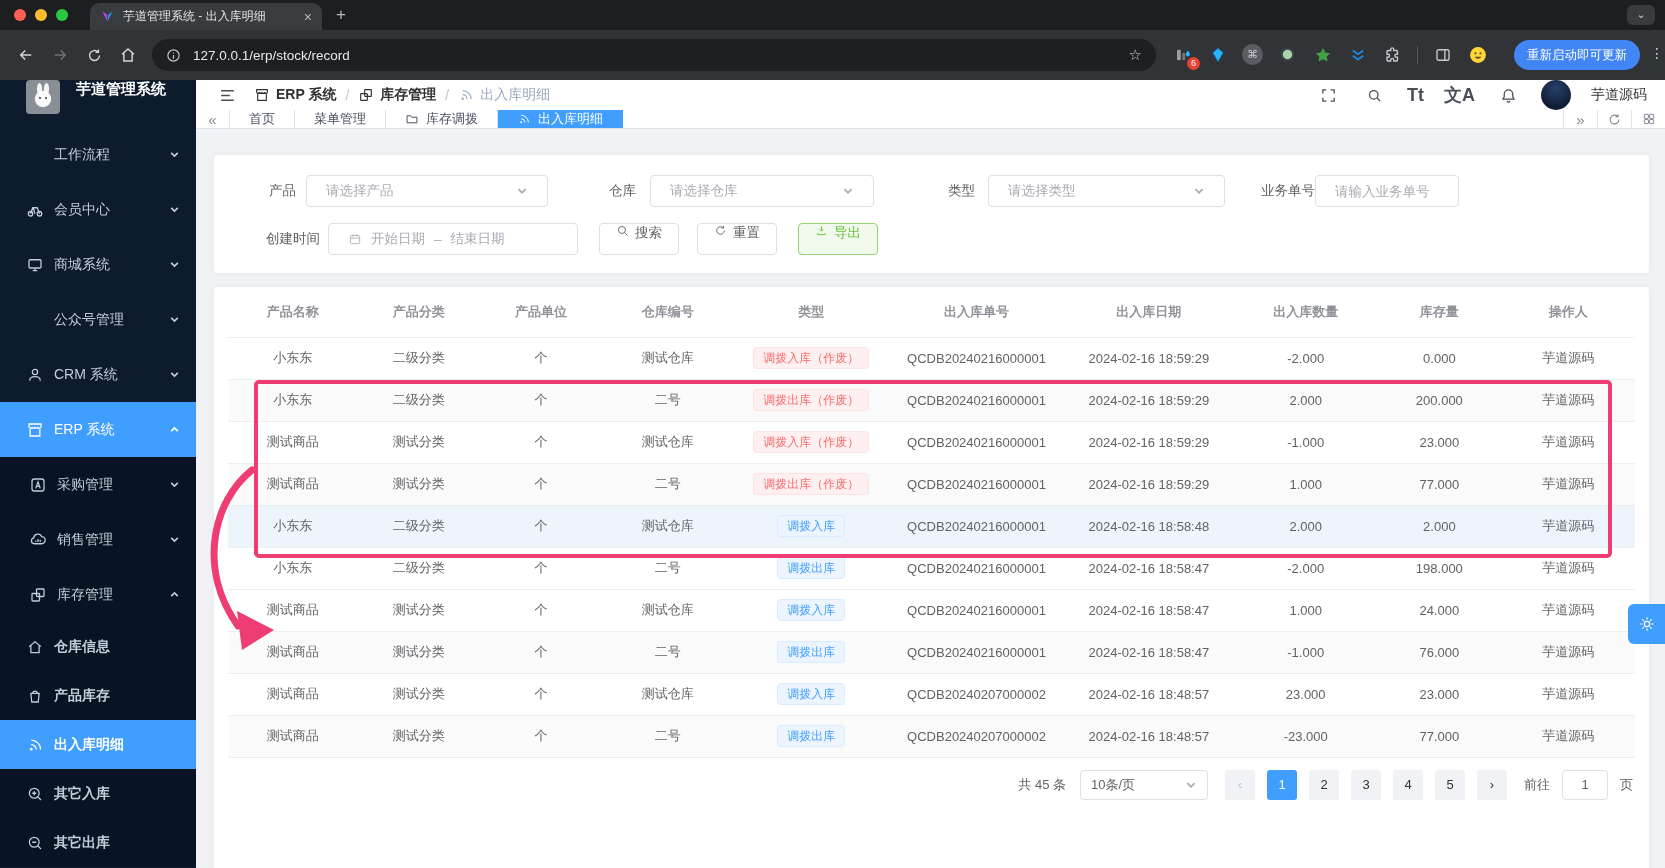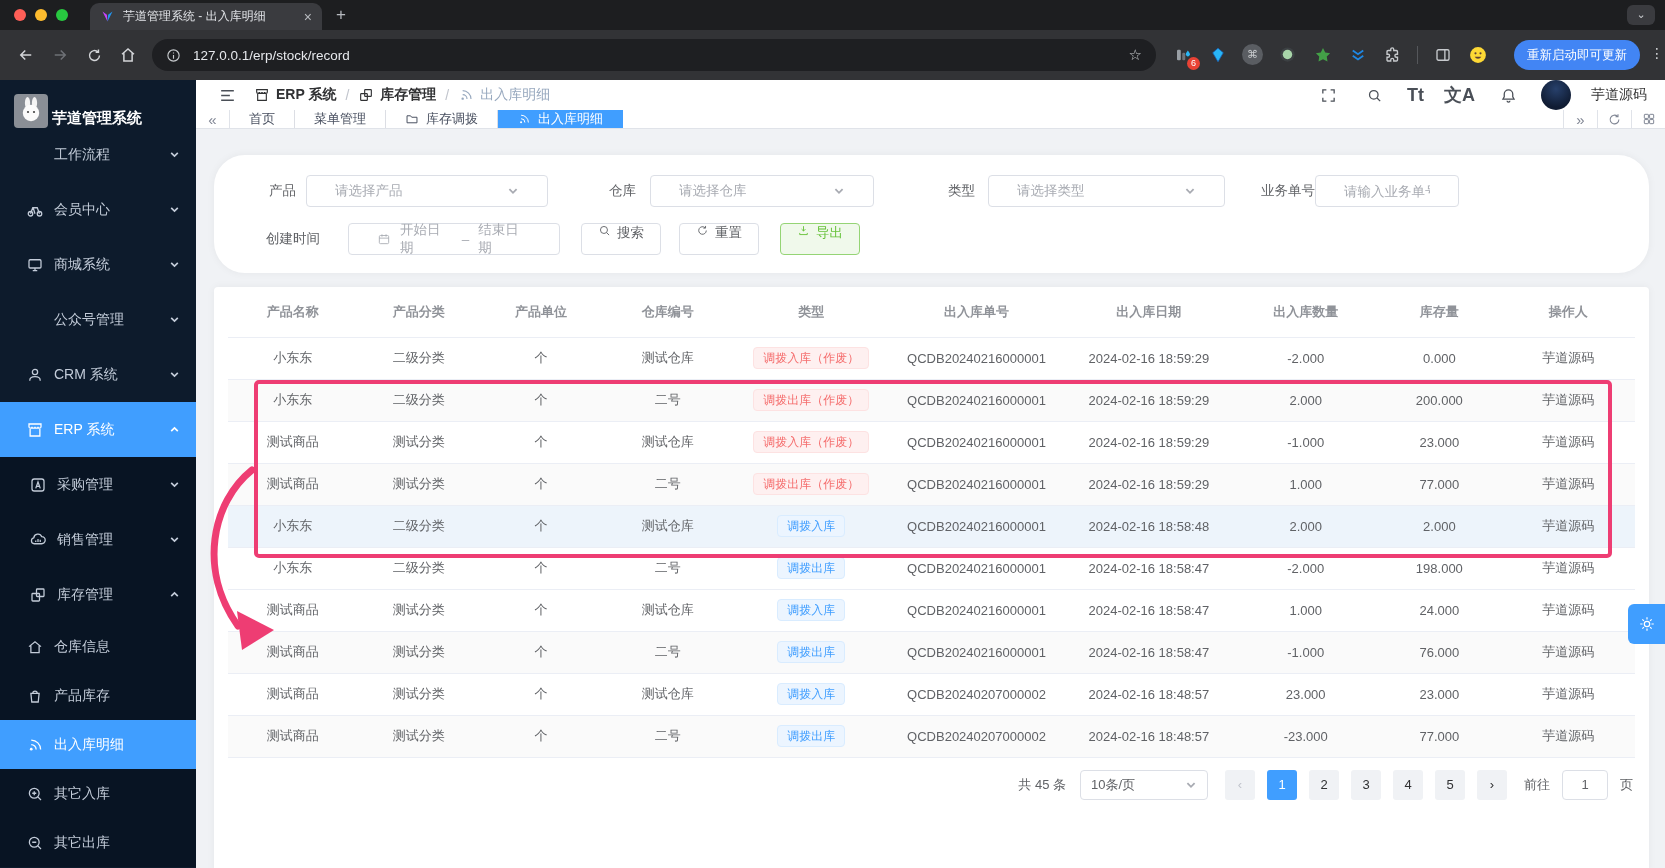--- a/index.html
+++ b/index.html
@@ -38,7 +38,7 @@
   
   .app { display:flex; height:788px; }
   .sidebar { width:196px; background:#0d1b2c; flex:none; overflow:hidden; }
-  .logo { height:48px; display:flex; align-items:flex-end; padding-left:14px; gap:4px; }
+  .logo { height:48px; display:flex; align-items:flex-start; padding-left:26px; gap:16px; }
   .logo .ttl { color:#fff; font-size:15px; font-weight:bold; }
   .si { height:55px; display:flex; align-items:center; padding-left:26px; gap:10px;
         color:#c3ccd9; font-size:14px; cursor:pointer; }

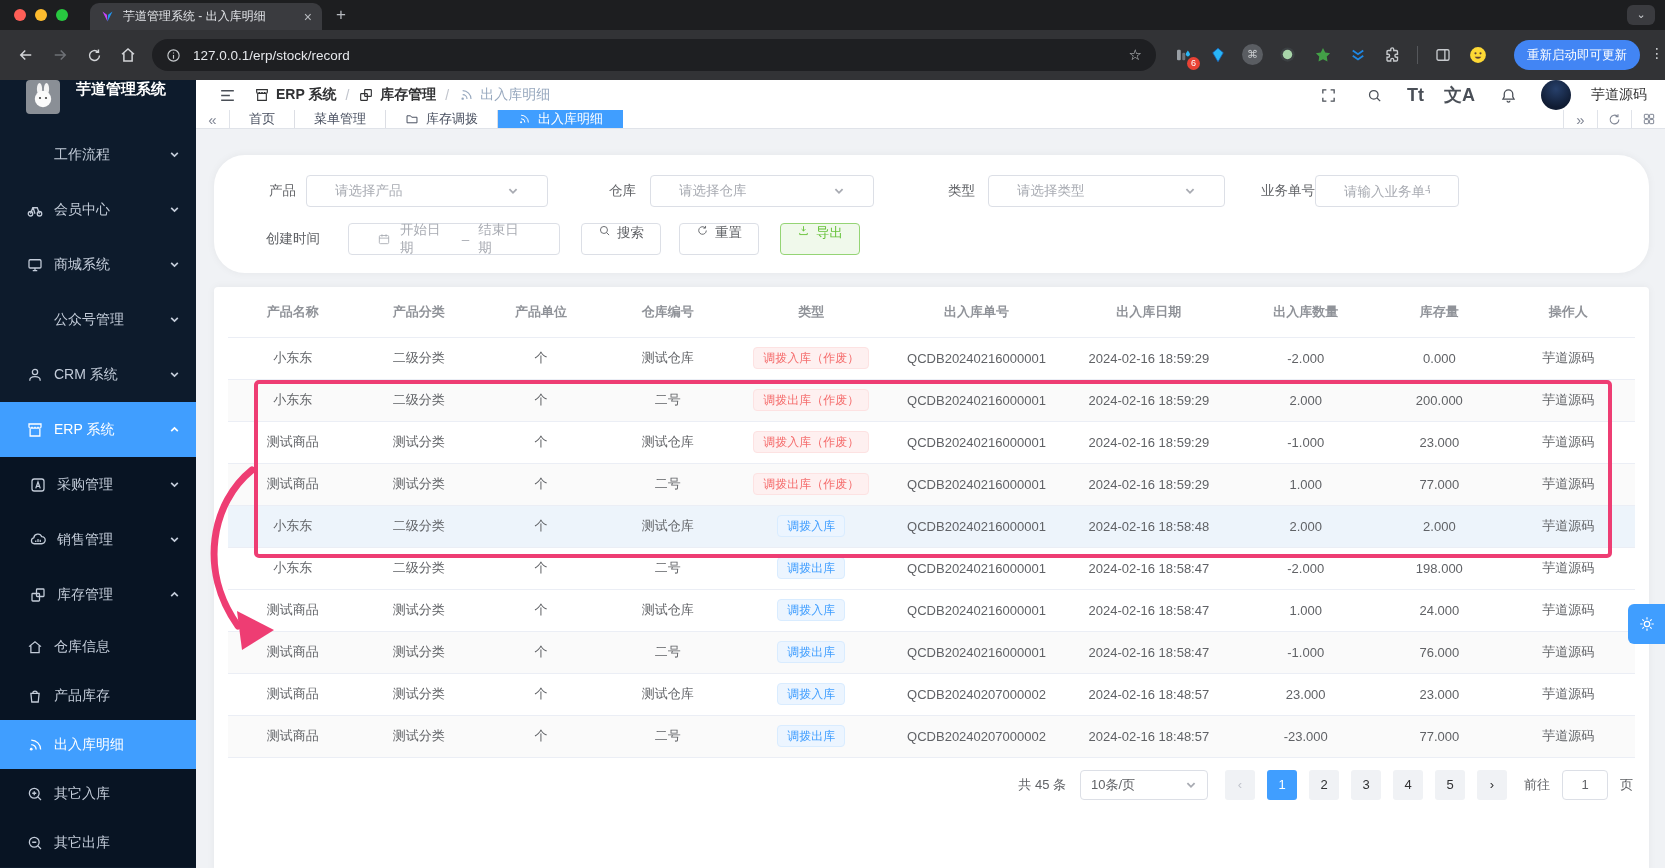--- a/index.html
+++ b/index.html
@@ -85,7 +85,7 @@
   
   .content { flex:1; padding:26px 16px 0 18px; position:relative; }
   .card { background:#fff; border-radius:4px; box-shadow:0 0 8px rgba(0,0,0,0.05); }
-  .filter-card { height:118px; padding:20px 0 0 22px;border-radius:31px; }
+  .filter-card { height:118px; padding:20px 0 0 22px; }
   .frow { display:flex; align-items:center; height:32px; }
   .frow + .frow { margin-top:16px; }
   .flabel { font-size:13.5px; color:#606266; text-align:right; flex:none; }

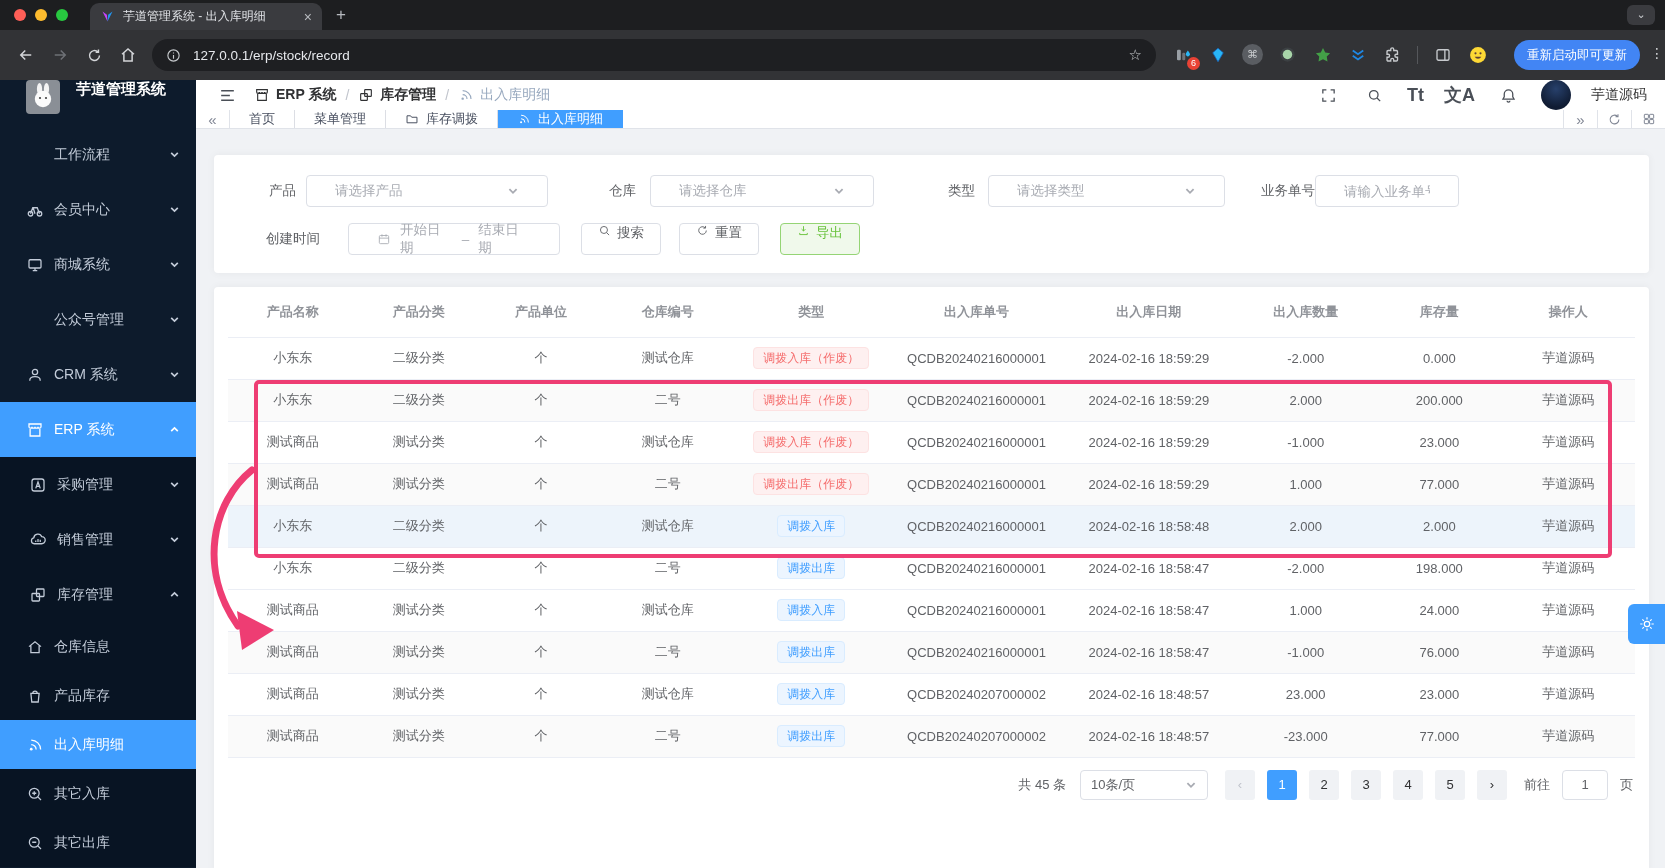--- a/index.html
+++ b/index.html
@@ -90,7 +90,7 @@
   .frow + .frow { margin-top:16px; }
   .flabel { font-size:13.5px; color:#606266; text-align:right; flex:none; }
   .sel, .tinput, .drange { height:32px; border:1px solid #dcdfe6; border-radius:4px; background:#fff;
-          display:flex; align-items:center; padding:0 28px; font-size:13.5px; color:#a8abb2; }
+          display:flex; align-items:center; padding:0 19px; font-size:13.5px; color:#a8abb2; }
   .sel .ph { flex:1; }
   .sel svg, .drange svg { stroke:#a8abb2; fill:none; stroke-width:1.5; flex:none; }
   .tinput input { border:none; outline:none; width:100%; font-size:13.5px; color:#606266; }

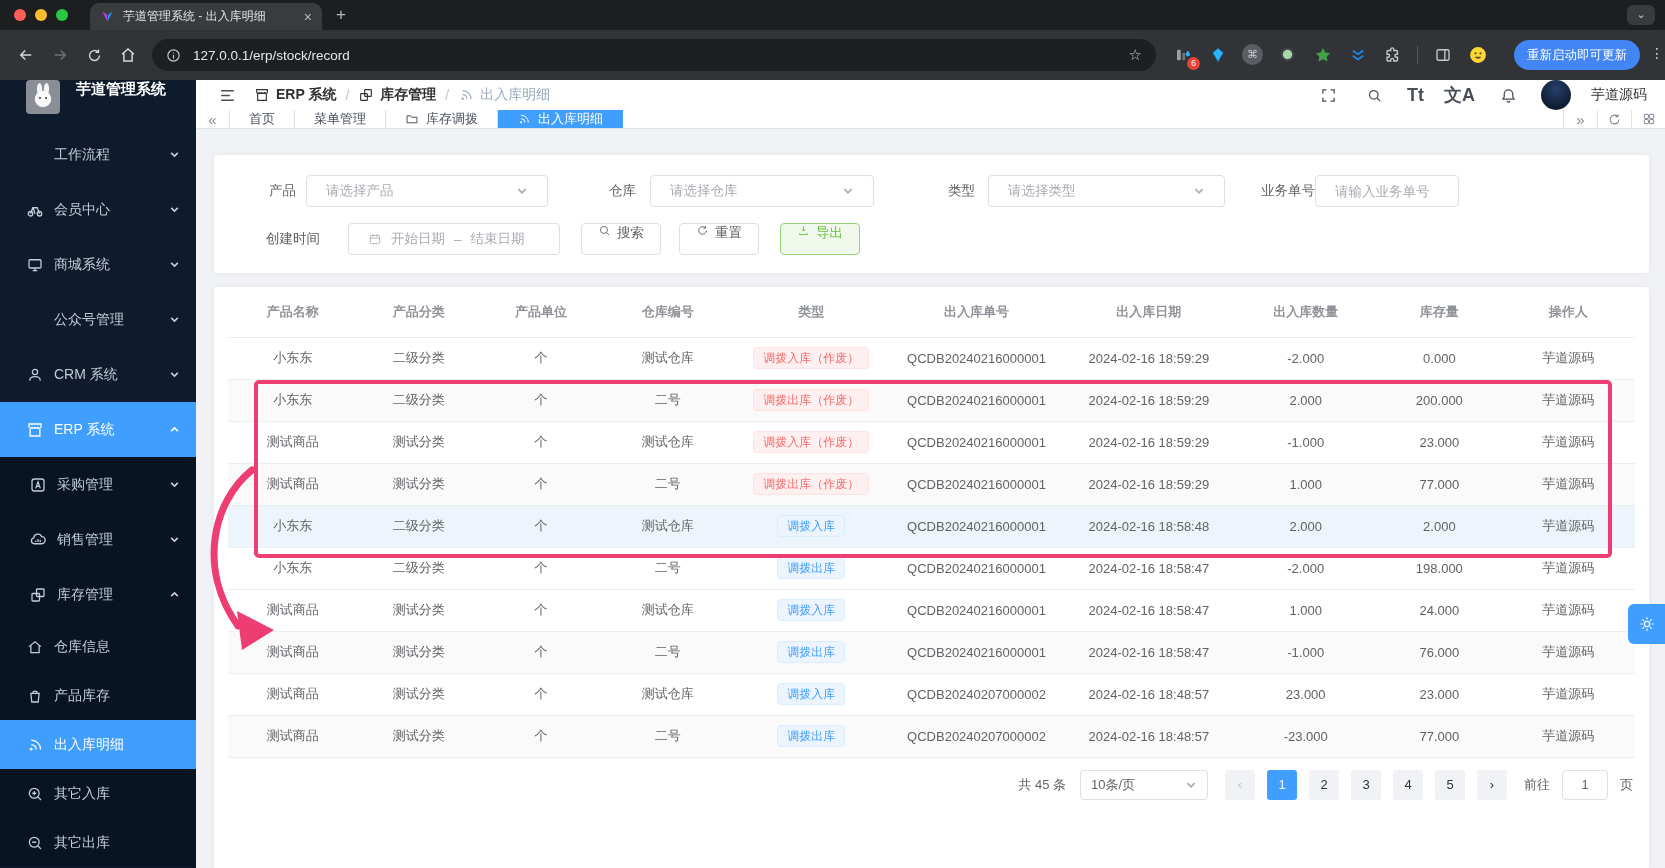--- a/index.html
+++ b/index.html
@@ -510,7 +510,7 @@
           </div>
           <div class="frow">
             <span class="flabel" style="width:84px">创建时间</span>
-            <span class="drange" style="width:212px; margin-left:28px">
+            <span class="drange" style="width:250px; margin-left:8px">
               <svg width="14" height="14" viewBox="0 0 24 24">
                   <rect x="4" y="6" width="16" height="14" rx="2"></rect>
                   <path d="M4 10.5h16M8.5 4v4M15.5 4v4"></path>

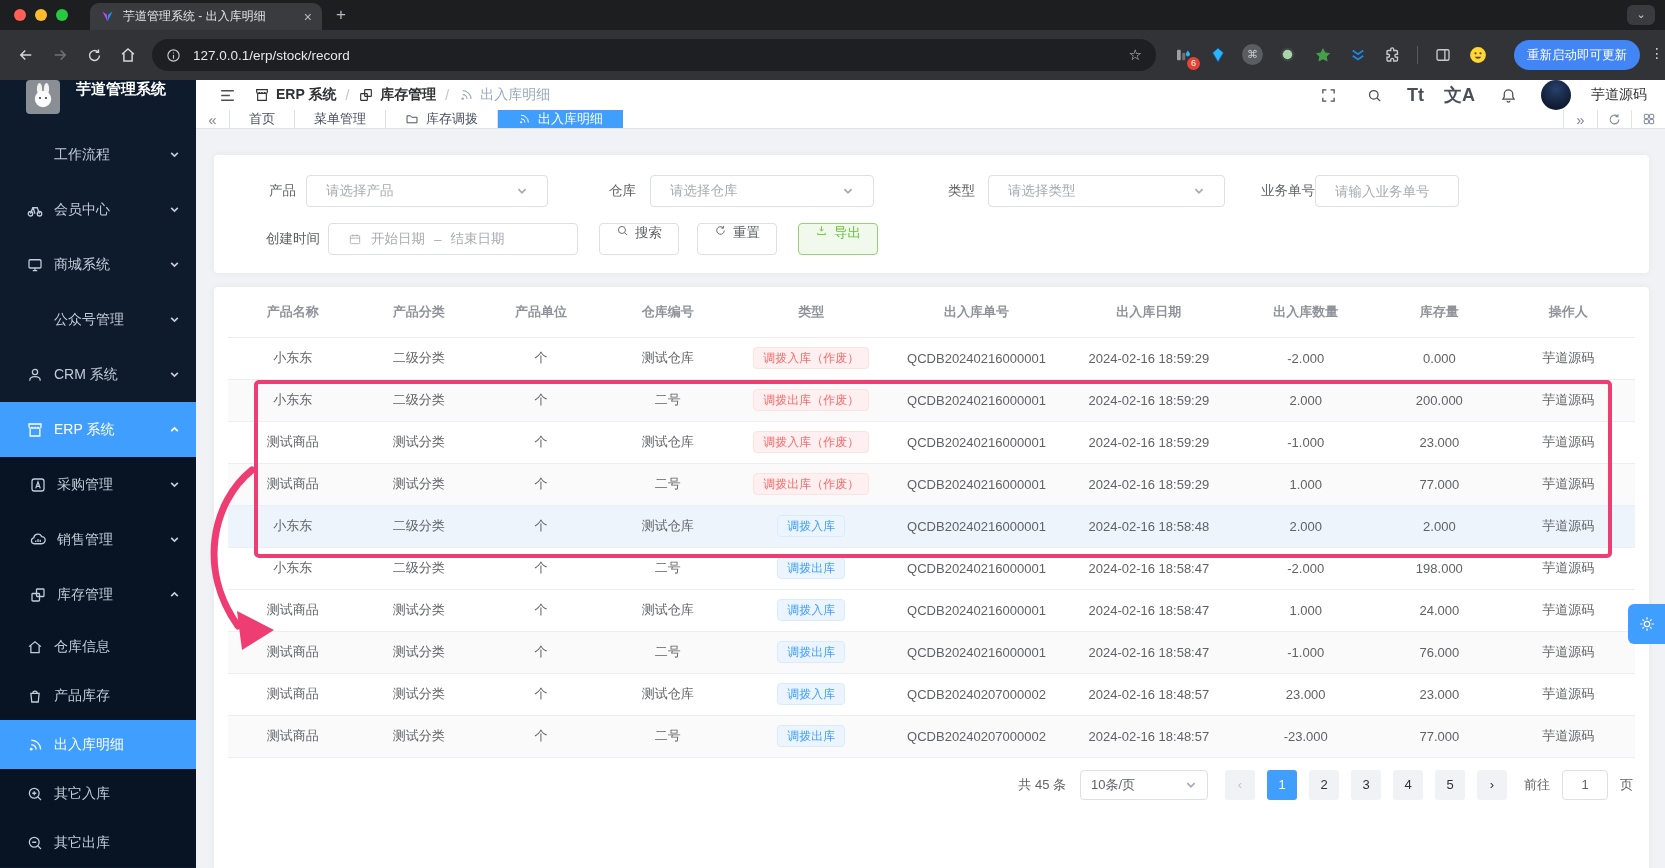--- a/index.html
+++ b/index.html
@@ -50,7 +50,7 @@
   .si.active { background:#409eff; color:#fff; }
   .subwrap { background:#081423; }
   .si.lvl2 { padding-left:29px; }
-  .si.lvl3 { height:49px; }
+  .si.lvl3 { height:49px;font-weight:bold; }
   .main { flex:1; display:flex; flex-direction:column; min-width:0; position:relative; }
 
   

